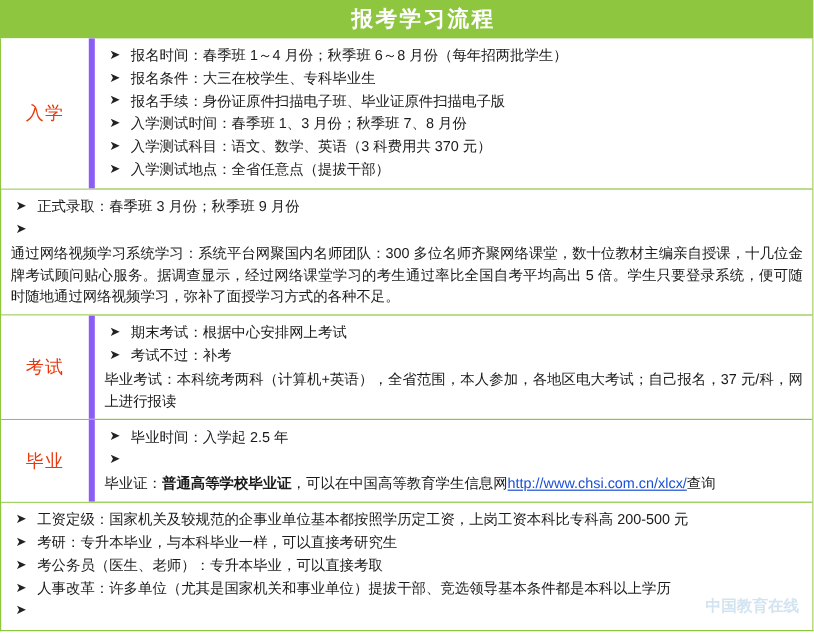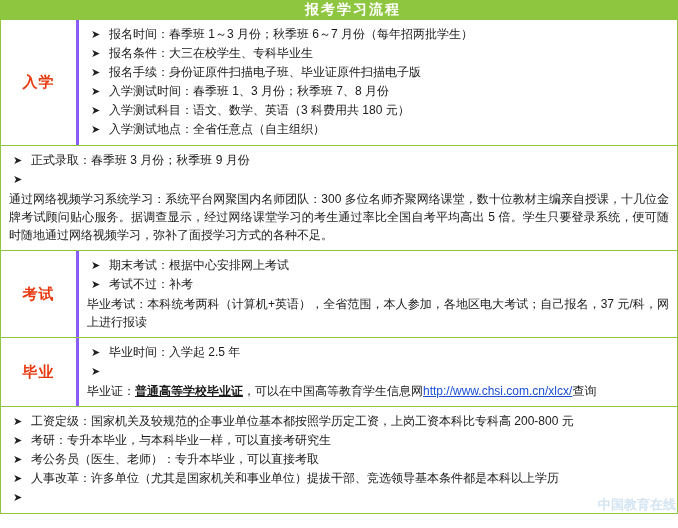--- a/index.html
+++ b/index.html
@@ -15,10 +15,10 @@
     overflow: hidden;
   }
   .header {
-    height: 20px;
+    height: 32px;
     background: #8ec63f;
     color: #ffffff;
-    font-size: 14px;
+    font-size: 18px;
     font-weight: bold;
     letter-spacing: 2px;
     display: flex;

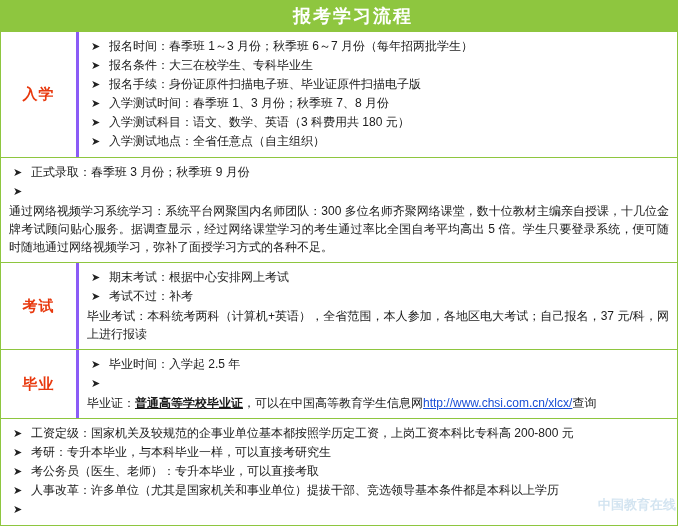--- a/index.html
+++ b/index.html
@@ -110,7 +110,7 @@
       <div class="content">
         <div class="li">
           <span class="arrow">➤</span>
-          <span class="litext">报名时间：春季班 1～3 月份；秋季班 6～7 月份（每年招两批学生）</span>
+          <span class="litext">报名时间：春季班 1～4 月份；秋季班 6～8 月份（每年招两批学生）</span>
         </div>
         <div class="li">
           <span class="arrow">➤</span>

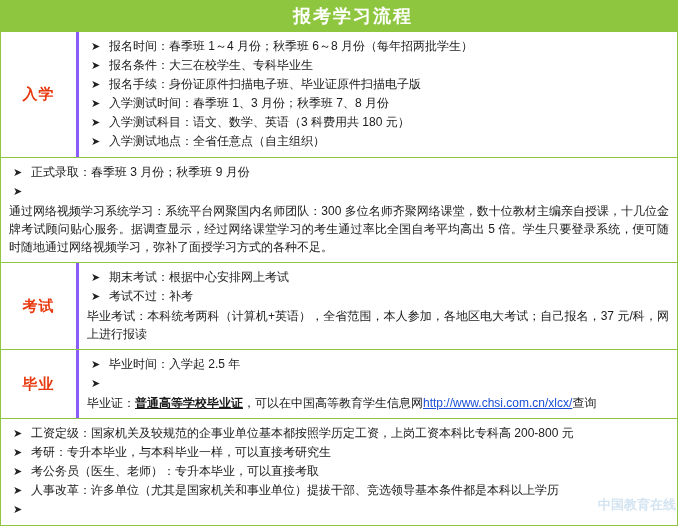--- a/index.html
+++ b/index.html
@@ -39,10 +39,10 @@
   .cat {
     width: 78px;
     min-width: 78px;
-    border-right: 3px solid #8b5cf6;
+    border-right: 5px solid #8b5cf6;
     background: #ffffff;
     color: #e8380d;
-    font-weight: bold;
+    font-weight: normal;
     font-size: 15px;
     display: flex;
     align-items: center;

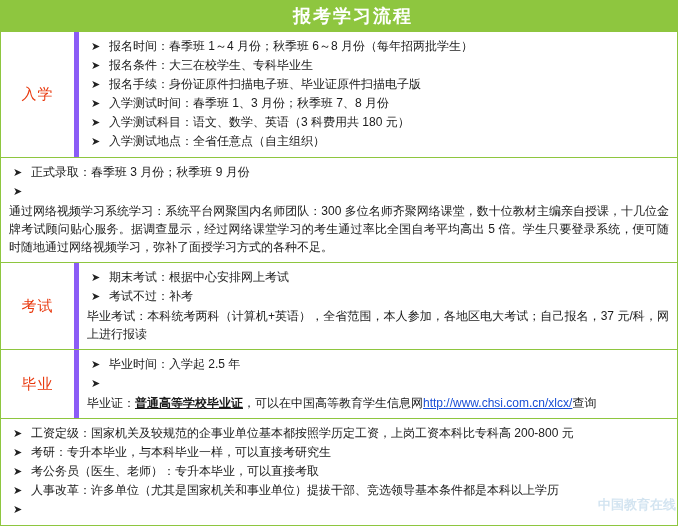--- a/index.html
+++ b/index.html
@@ -126,7 +126,7 @@
         </div>
         <div class="li">
           <span class="arrow">➤</span>
-          <span class="litext">入学测试科目：语文、数学、英语（3 科费用共 180 元）</span>
+          <span class="litext">入学测试科目：语文、数学、英语（3 科费用共 370 元）</span>
         </div>
         <div class="li">
           <span class="arrow">➤</span>

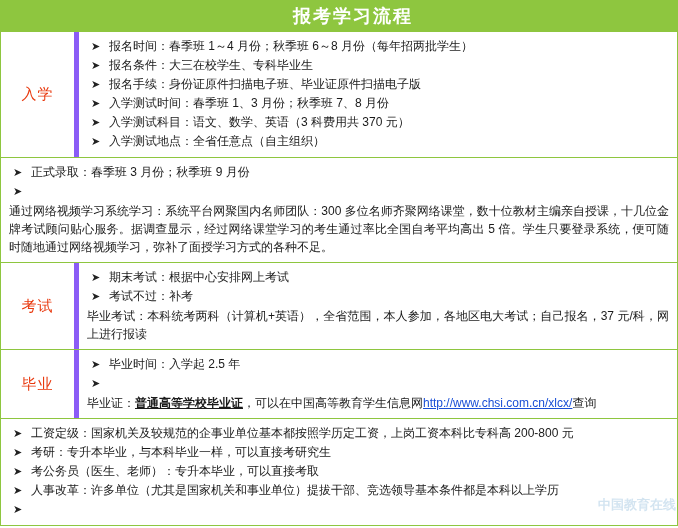--- a/index.html
+++ b/index.html
@@ -130,7 +130,7 @@
         </div>
         <div class="li">
           <span class="arrow">➤</span>
-          <span class="litext">入学测试地点：全省任意点（自主组织）</span>
+          <span class="litext">入学测试地点：全省任意点（提拔干部）</span>
         </div>
       </div>
     </div>

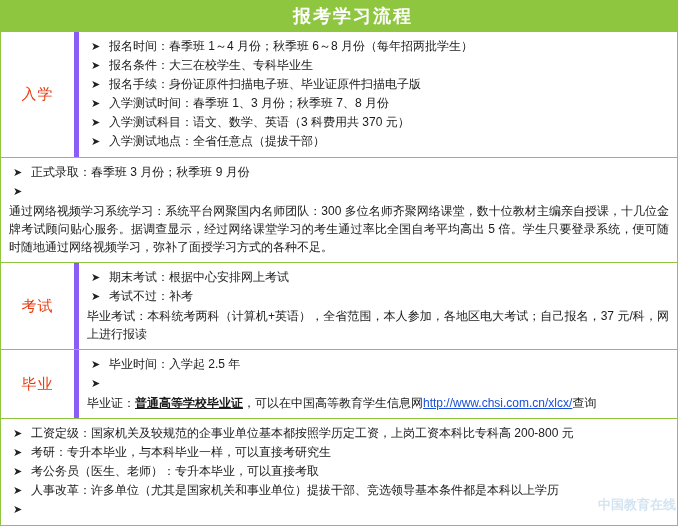--- a/index.html
+++ b/index.html
@@ -78,7 +78,7 @@
     padding: 1px 0 0 0;
     text-align: justify;
   }
-  .b { font-weight: bold; text-decoration: underline; }
+  .b { font-weight: bold; }
   .link { color: #1a4fd6; text-decoration: underline; }
   .wm2 {
     position: absolute;

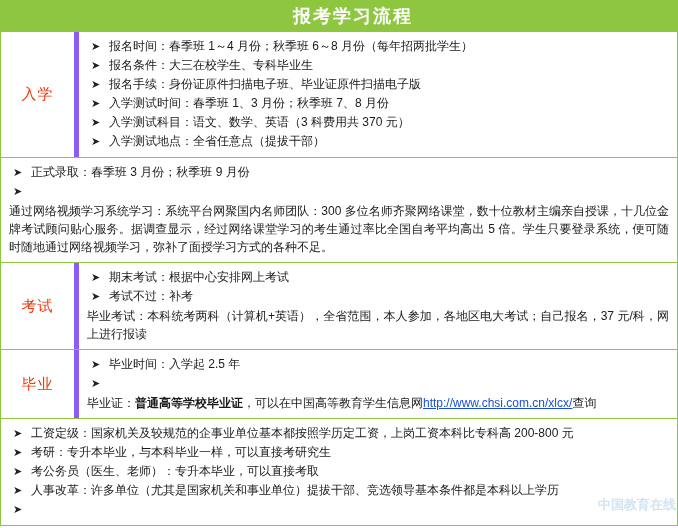--- a/index.html
+++ b/index.html
@@ -183,7 +183,7 @@
       <div class="content">
         <div class="li">
           <span class="arrow">➤</span>
-          <span class="litext">工资定级：国家机关及较规范的企事业单位基本都按照学历定工资，上岗工资本科比专科高 200-800 元</span>
+          <span class="litext">工资定级：国家机关及较规范的企事业单位基本都按照学历定工资，上岗工资本科比专科高 200-500 元</span>
         </div>
         <div class="li">
           <span class="arrow">➤</span>

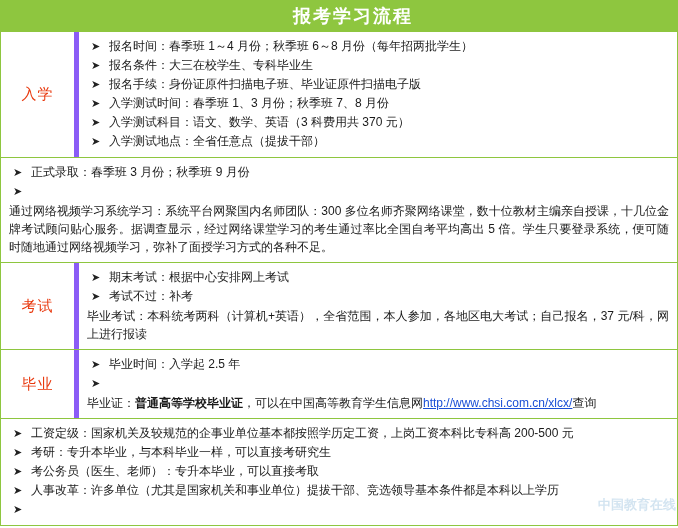--- a/index.html
+++ b/index.html
@@ -82,7 +82,7 @@
   .link { color: #1a4fd6; text-decoration: underline; }
   .wm2 {
     position: absolute;
-    right: 2px;
+    right: 12px;
     bottom: 14px;
     width: 86px;
     height: 18px;

